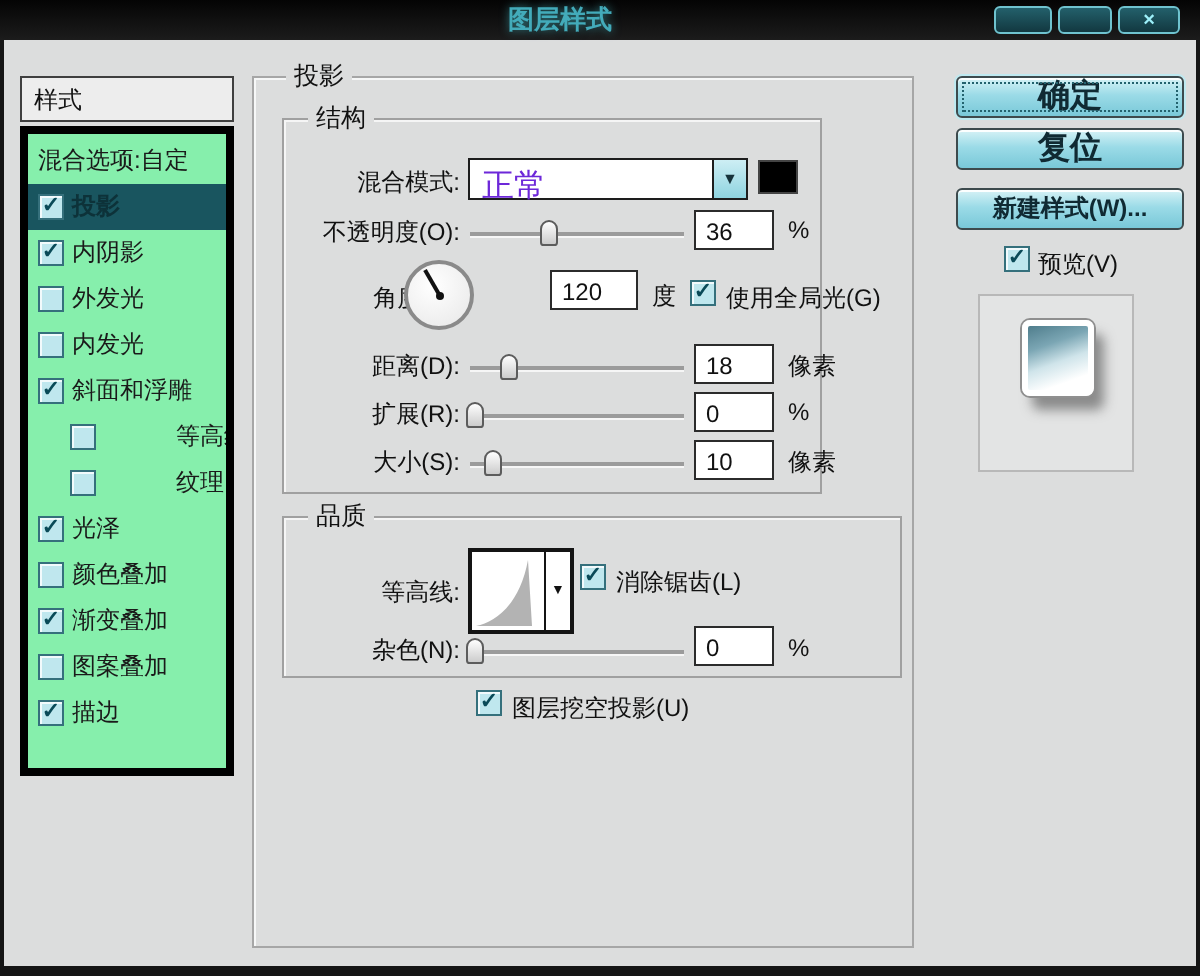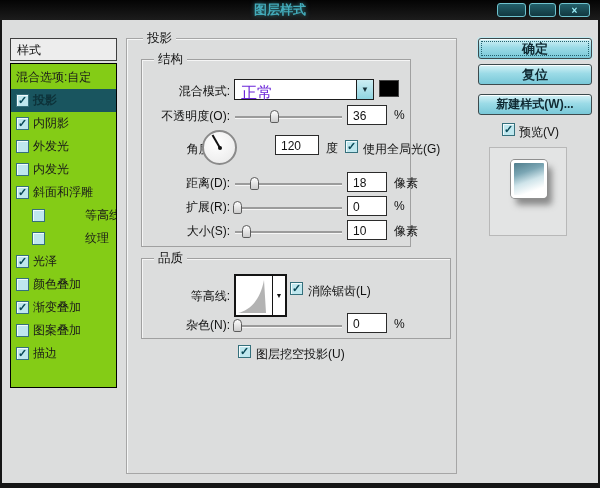--- a/index.html
+++ b/index.html
@@ -78,7 +78,7 @@
   
   .btn{position:absolute;left:478px;width:114px;height:21px;box-sizing:border-box;
        background:linear-gradient(#d6f2f6,#9bdbe7 45%,#79c8d8);border:1px solid #3d4a4d;
-       border-radius:3px;font-size:13px;font-weight:bold;color:#102a33;
+       border-radius:3px;font-size:16px;font-weight:bold;color:#102a33;
        display:flex;align-items:center;justify-content:center;
        box-shadow:inset 0 1px 0 rgba(255,255,255,.9);}
   #ok-button{outline:1px dotted #23626e;outline-offset:-4px;box-shadow:0 0 0 1px #bfe9f0,inset 0 1px 0 rgba(255,255,255,.9);}

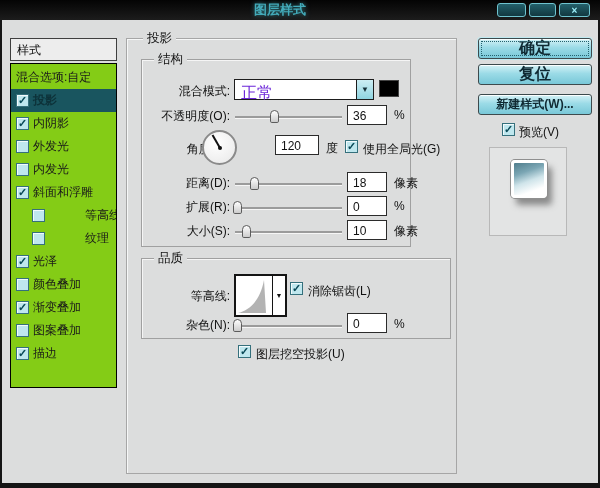--- a/index.html
+++ b/index.html
@@ -22,7 +22,7 @@
                 border:1px solid #3f3f3f;background:#ededed;}
   #style-header span{display:block;margin:3px 0 0 6px;font-size:12px;color:#111;}
   #style-list{position:absolute;left:10px;top:63px;width:107px;height:325px;box-sizing:border-box;
-              border:1px solid #000000;background:#84cc16;padding-top:2px;overflow:hidden;}
+              border:4px solid #000000;background:#86efac;padding-top:2px;overflow:hidden;}
   .s-item{height:23px;display:flex;align-items:center;padding-left:5px;gap:4px;box-sizing:border-box;}
   .s-item.ind{padding-left:21px;gap:40px;}
   .s-item.sel{background:#19555f;}

